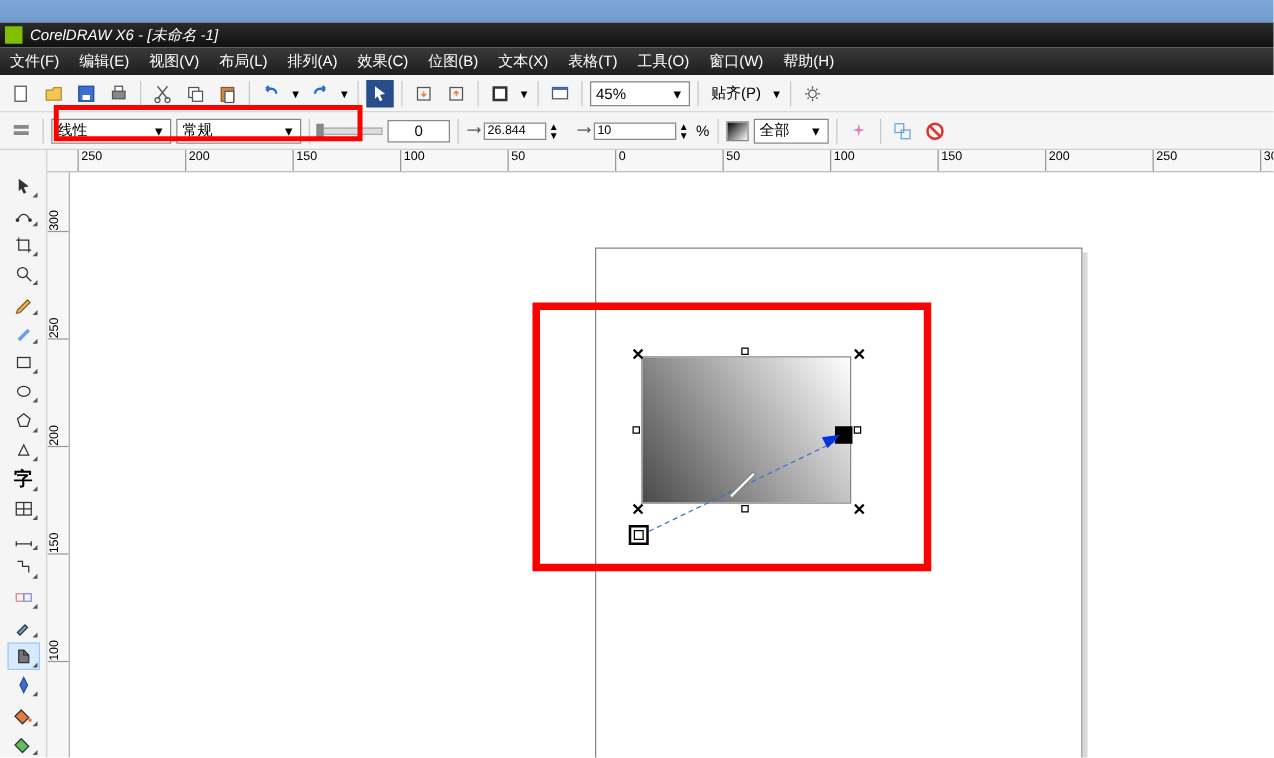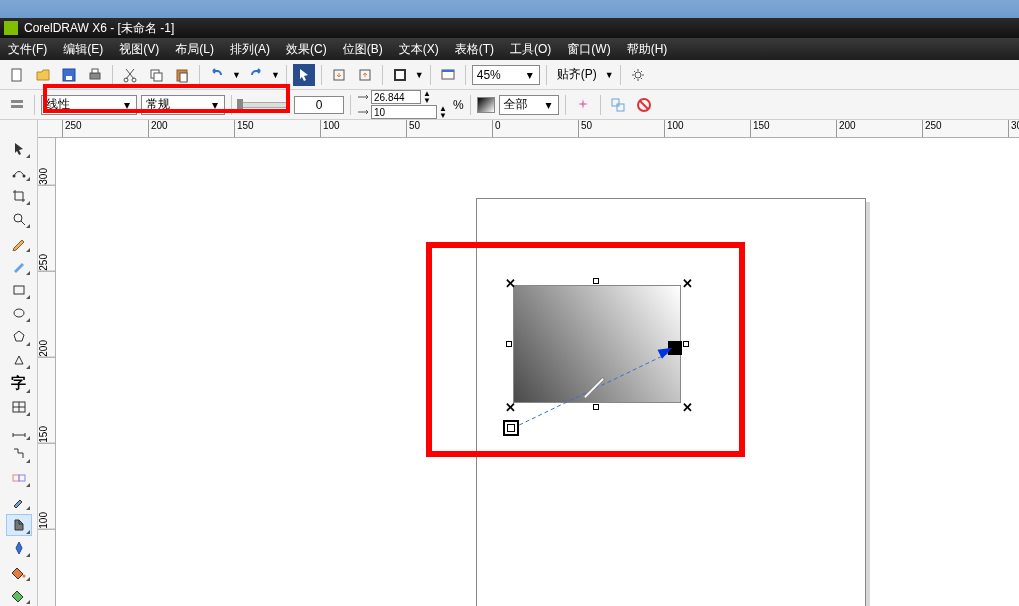--- a/index.html
+++ b/index.html
@@ -8,7 +8,7 @@
 .titlebar-bg { height: 18px; background: linear-gradient(#7FA7D4, #6E9BCC); }
 .titlebar { height: 20px; background: linear-gradient(#2B2B2B, #111); color: #fff; display: flex; align-items: center; padding: 0 4px; }
 .titlebar .logo { width: 14px; height: 14px; background: #7FBF00; display: inline-block; margin-right: 6px; }
-.titlebar .title { font-size: 12px; }
+.titlebar .title { font-size: 12px; font-style: italic; }
 
 .menubar { height: 22px; background: linear-gradient(#3A3A3A, #1E1E1E); color: #fff; display: flex; align-items: center; padding: 0 8px; }
 .menubar span { margin-right: 16px; cursor: default; }

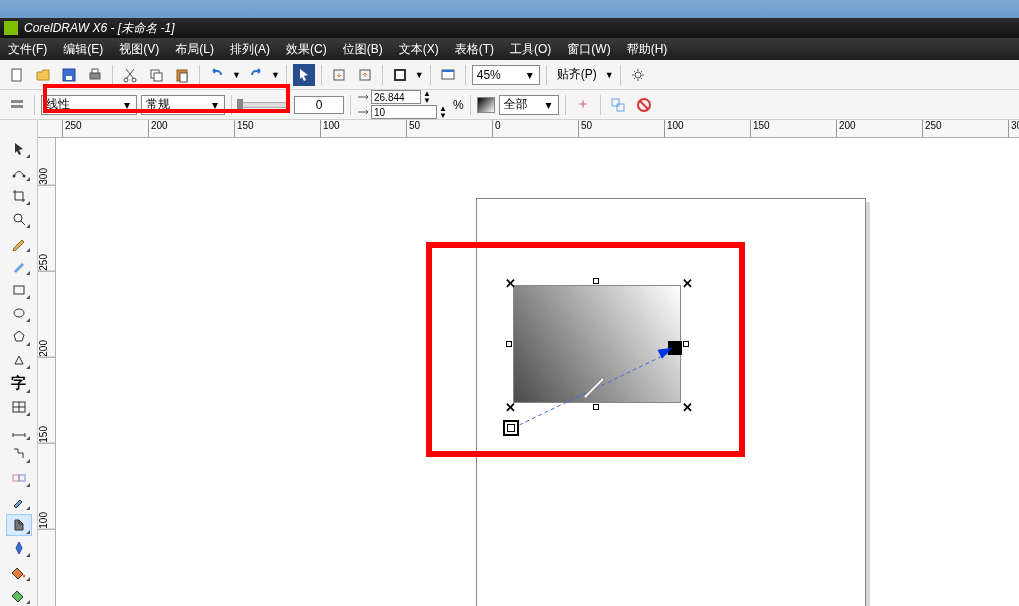--- a/index.html
+++ b/index.html
@@ -19,7 +19,7 @@
 
 .dd { height: 20px; background: #fff; border: 1px solid #888; display: flex; align-items: center; padding: 0 2px 0 4px; }
 .dd .caret { width: 14px; text-align: center; }
-.dd-zoom { width: 68px; }
+.dd-zoom { width: 80px; }
 
 .toolbar2 .num-input { width: 50px; height: 18px; border: 1px solid #888; background: #fff; text-align: center; }
 

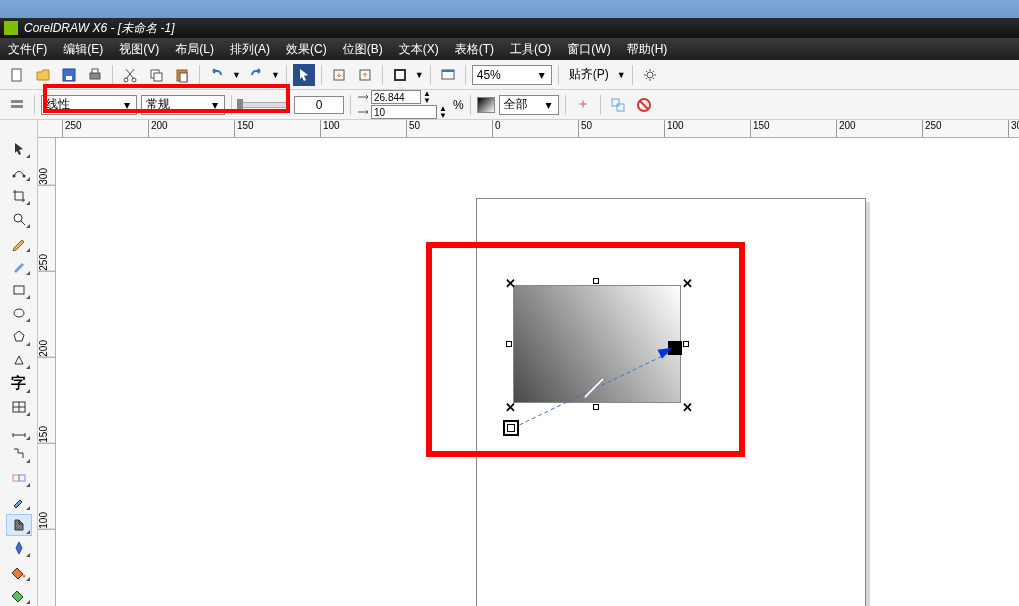--- a/index.html
+++ b/index.html
@@ -197,7 +197,7 @@
     <span style="flex:1">线性</span>
     <span class="caret">▾</span>
   </div>
-  <div class="dd" style="width:84px">
+  <div class="dd" style="width:100px">
     <span style="flex:1">常规</span>
     <span class="caret">▾</span>
   </div>

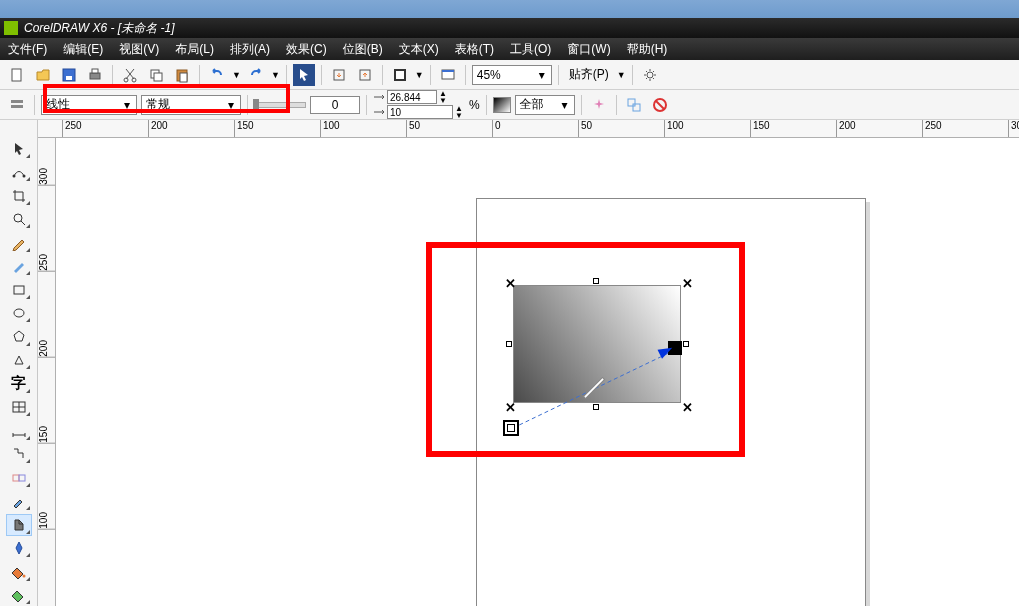--- a/index.html
+++ b/index.html
@@ -207,7 +207,7 @@
   </div>
   <input class="num-input" value="0" style="">
   <div class="sep"></div>
-  <div style="display:flex;flex-direction:column;gap:1px">
+  <div style="display:flex;flex-direction:row;gap:14px">
     <div style="display:flex;align-items:center;gap:2px">
       <svg width="12" height="9">
           <path d="M1 4h10M9 2l2 2-2 2" stroke="#555" fill="none"></path>

